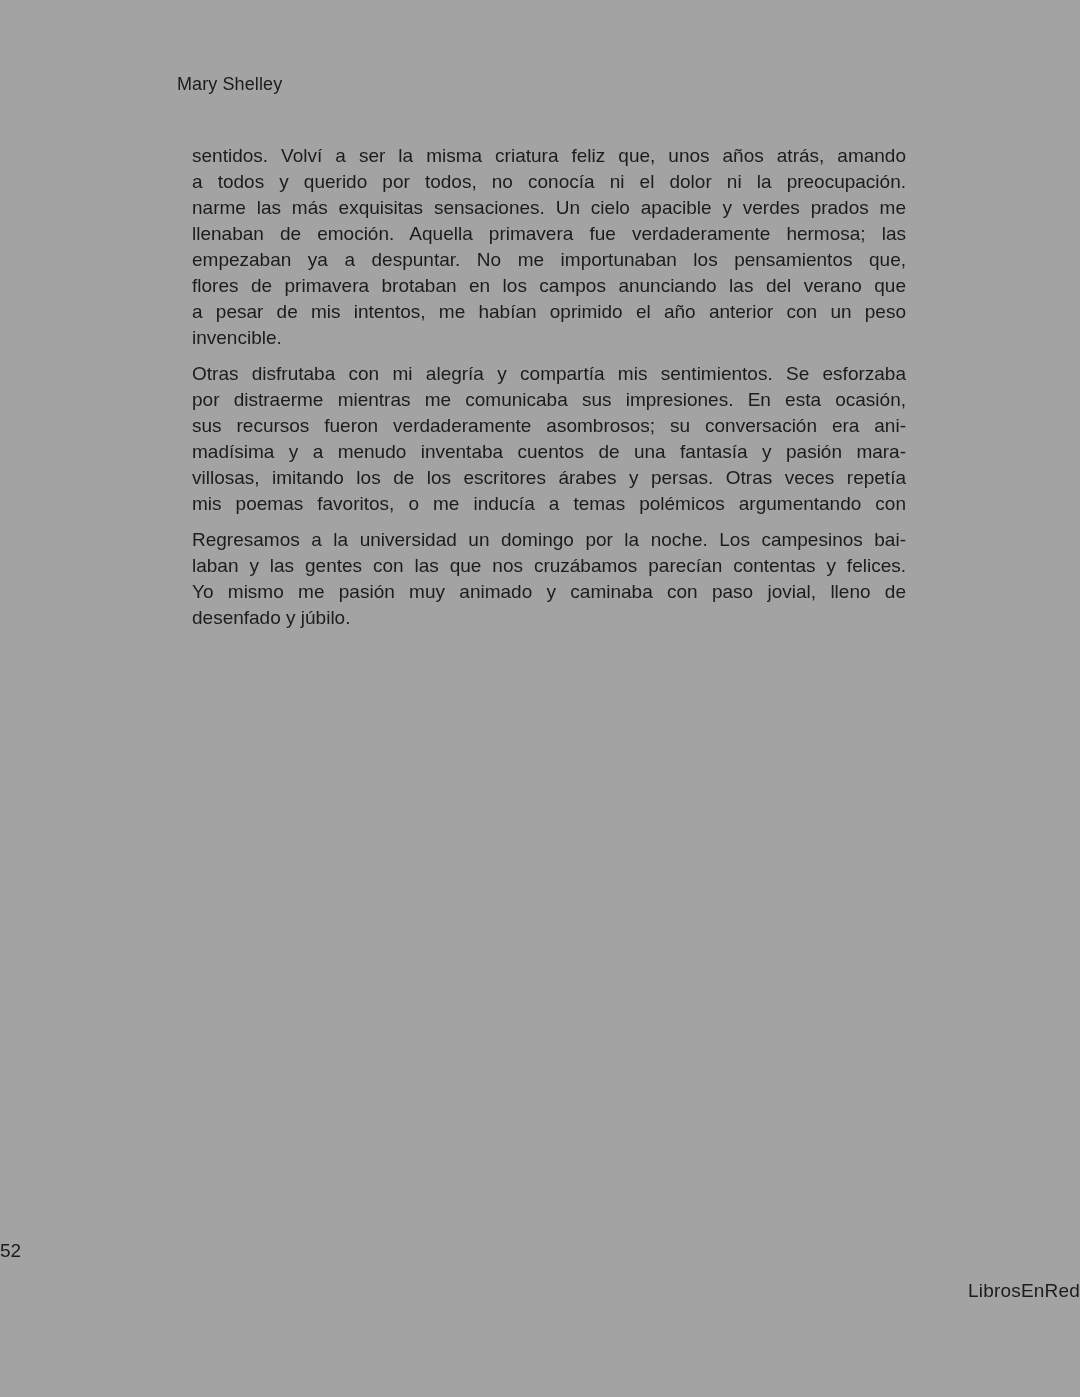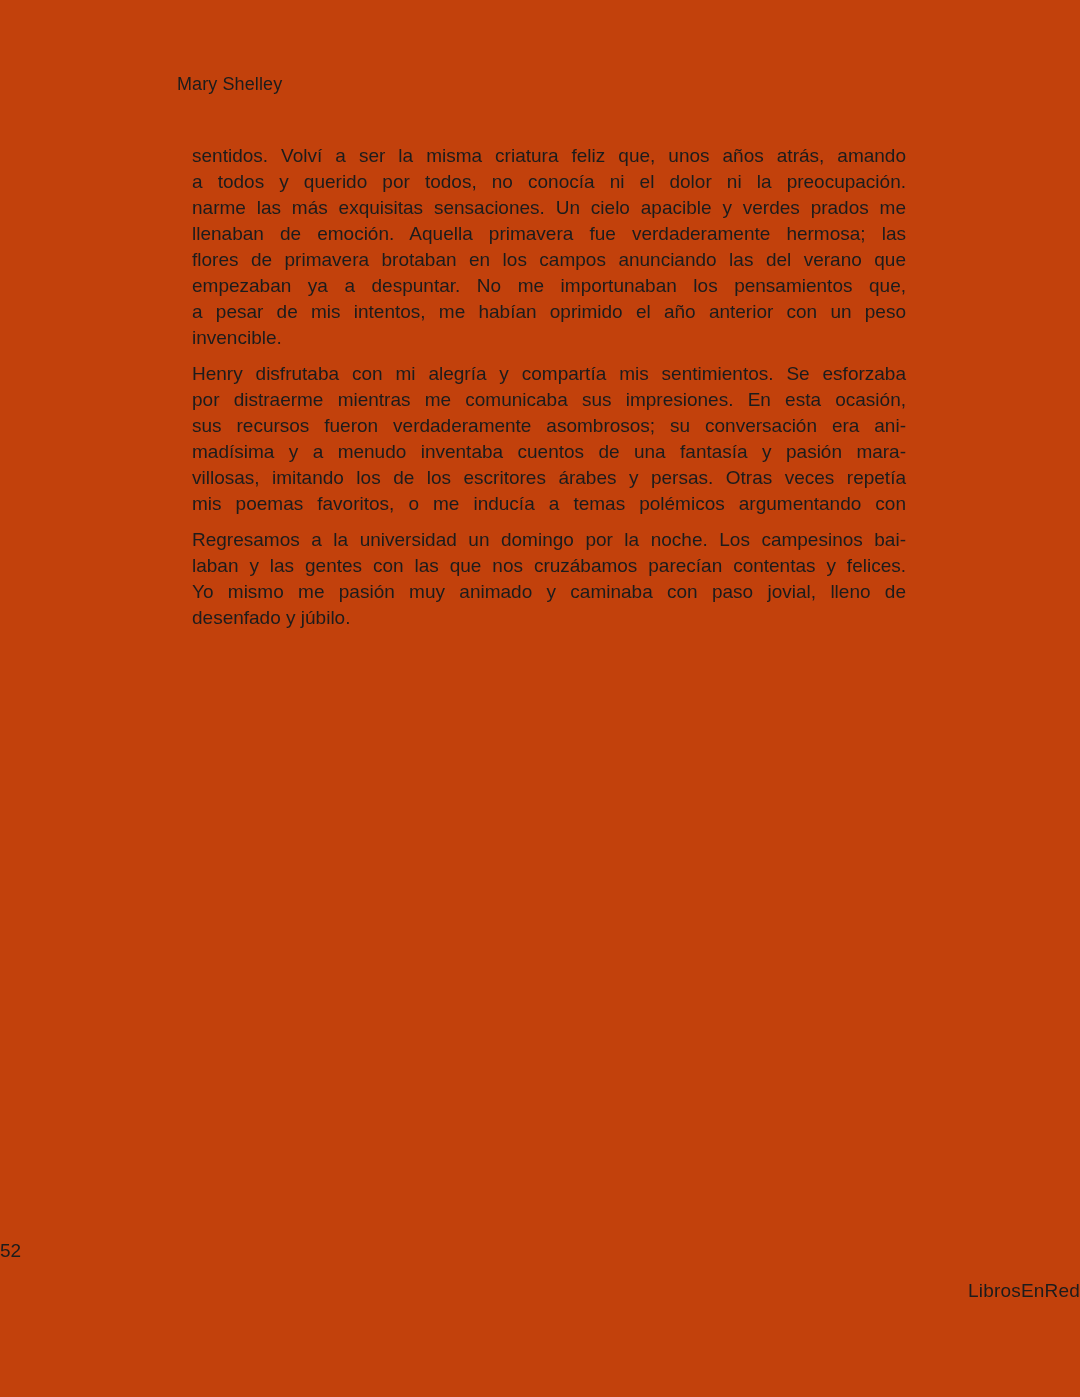--- a/index.html
+++ b/index.html
@@ -11,7 +11,7 @@
       position: relative;
       width: 1080px;
       height: 1397px;
-      background: #c2410c;
+      background: #a3a3a3;
       font-family: "Liberation Sans", sans-serif;
       color: #1c1c1c;
       overflow: hidden;

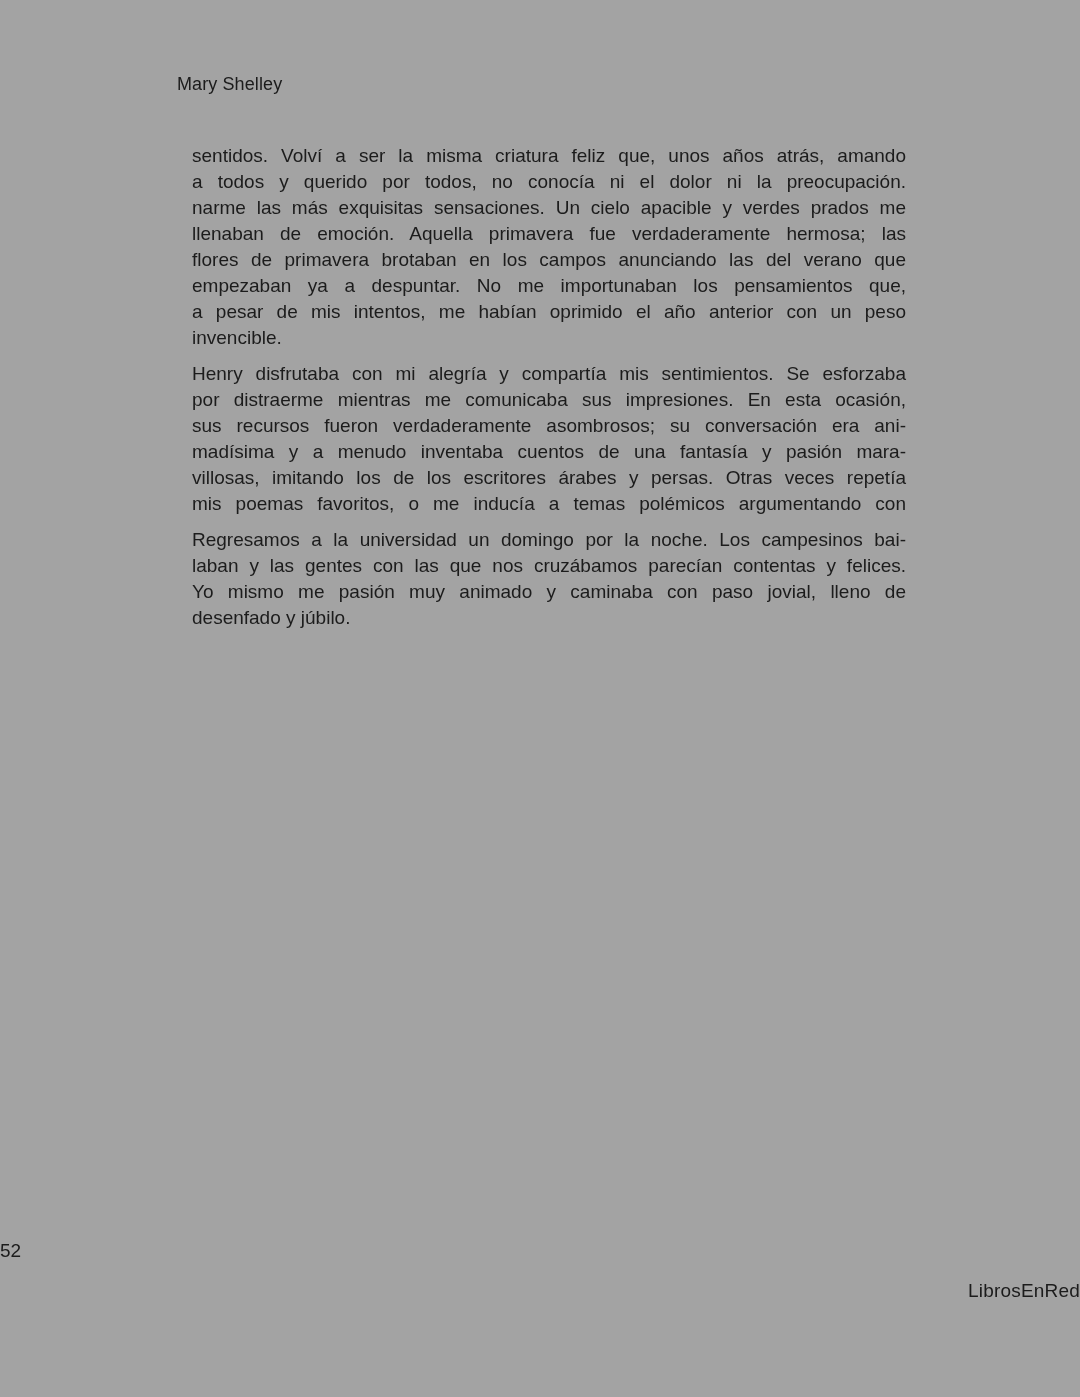--- a/index.html
+++ b/index.html
@@ -78,8 +78,8 @@
         <div class="line">a todos y querido por todos, no conocía ni el dolor ni la preocupación.</div>
         <div class="line">narme las más exquisitas sensaciones. Un cielo apacible y verdes prados me</div>
         <div class="line">llenaban de emoción. Aquella primavera fue verdaderamente hermosa; las</div>
+        <div class="line">empezaban ya a despuntar. No me importunaban los pensamientos que,</div>
         <div class="line">flores de primavera brotaban en los campos anunciando las del verano que</div>
-        <div class="line">empezaban ya a despuntar. No me importunaban los pensamientos que,</div>
         <div class="line">a pesar de mis intentos, me habían oprimido el año anterior con un peso</div>
         <div class="line last">invencible.</div>
       </div>

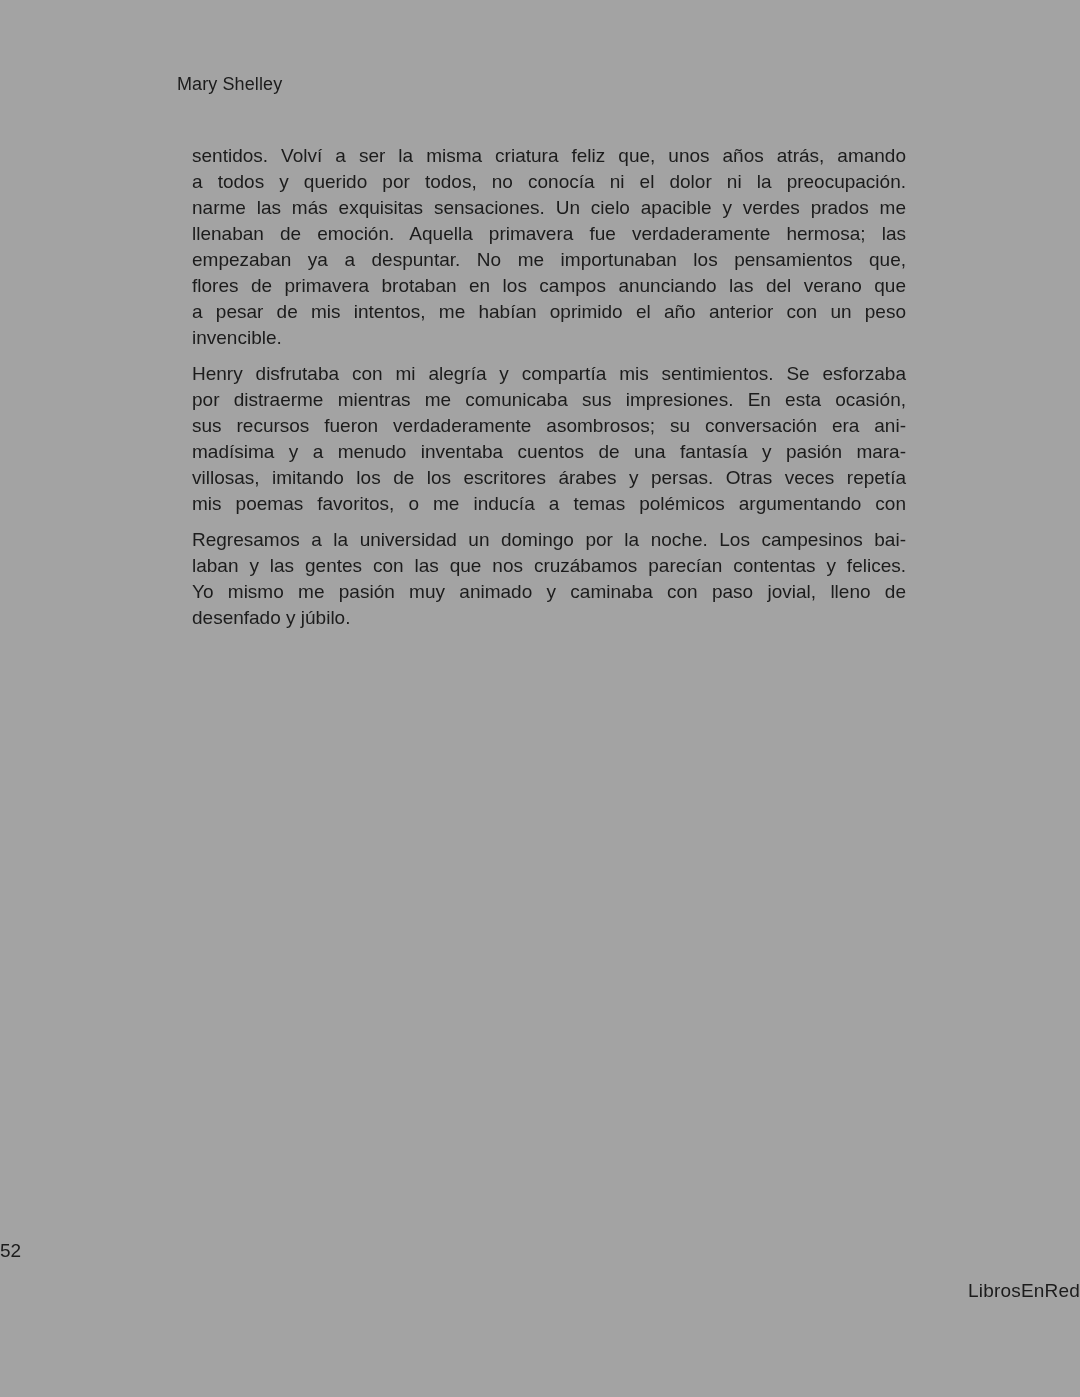--- a/index.html
+++ b/index.html
@@ -84,7 +84,7 @@
         <div class="line last">invencible.</div>
       </div>
       <div class="paragraph">
-        <div class="line">Henry disfrutaba con mi alegría y compartía mis sentimientos. Se esforzaba</div>
+        <div class="line">Otras disfrutaba con mi alegría y compartía mis sentimientos. Se esforzaba</div>
         <div class="line">por distraerme mientras me comunicaba sus impresiones. En esta ocasión,</div>
         <div class="line">sus recursos fueron verdaderamente asombrosos; su conversación era ani-</div>
         <div class="line">madísima y a menudo inventaba cuentos de una fantasía y pasión mara-</div>

